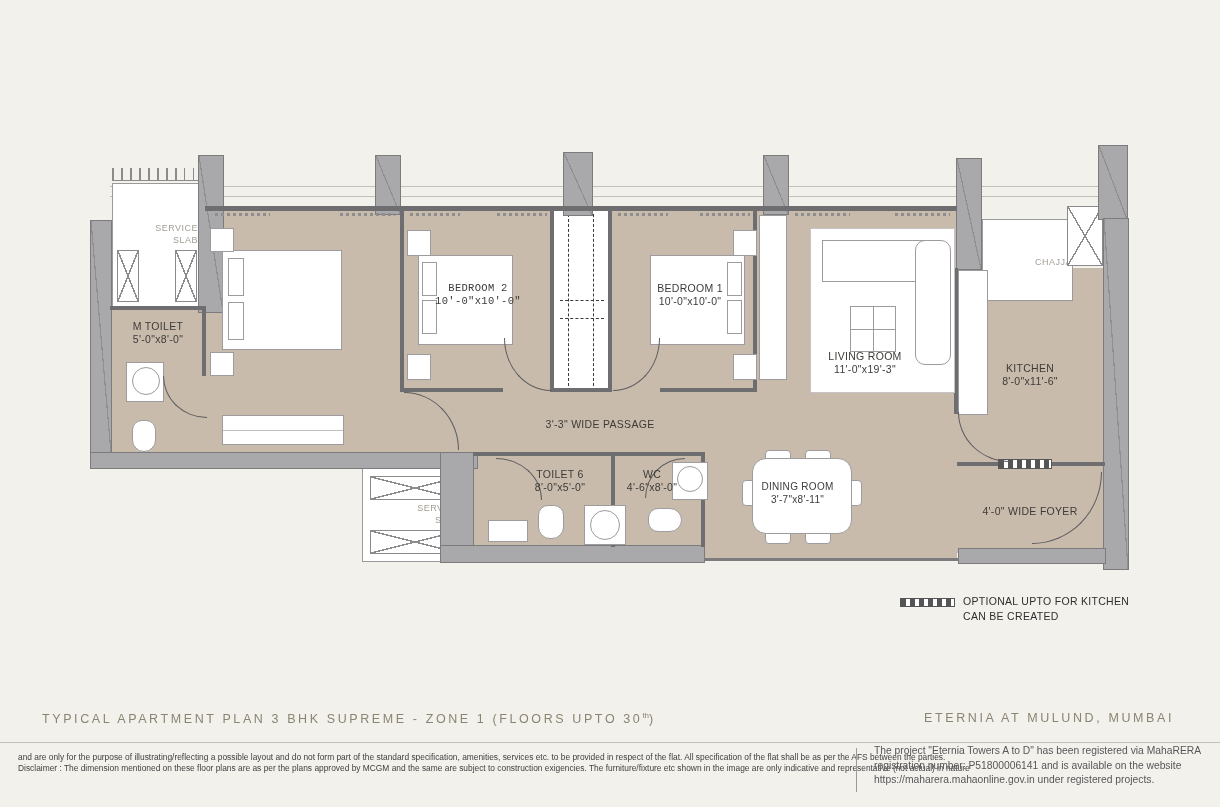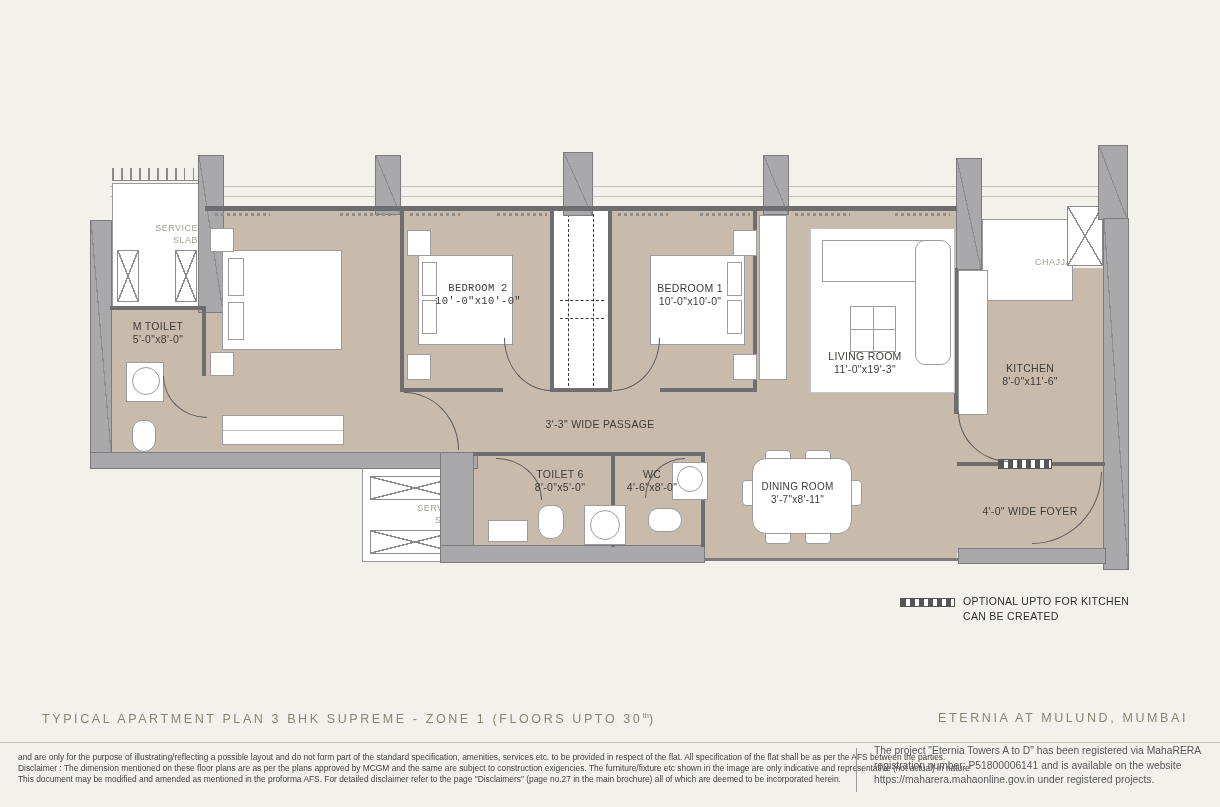--- a/index.html
+++ b/index.html
@@ -231,7 +231,7 @@
 <div class="abs title" style="left:42px;top:711px;">
   <span>TYPICAL APARTMENT PLAN 3 BHK SUPREME - ZONE 1 (FLOORS UPTO 30</span><sup>th</sup><span>)</span>
 </div>
-<div class="abs title" style="right:32px;top:711px;">ETERNIA AT MULUND, MUMBAI</div>
+<div class="abs title" style="right:46px;top:711px;">ETERNIA AT MULUND, MUMBAI</div>
 
 <div class="abs hline" style="left:0;top:742px;width:1220px;"></div>
 

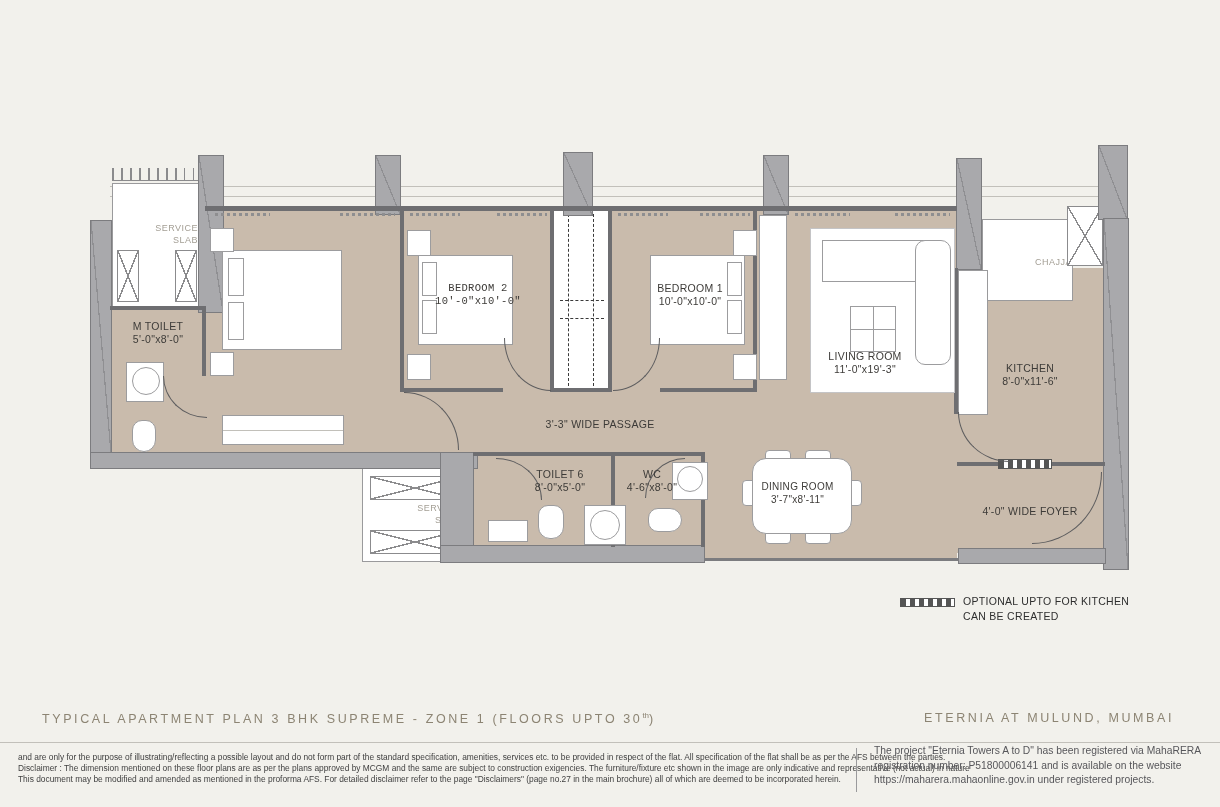--- a/index.html
+++ b/index.html
@@ -238,7 +238,6 @@
 <div class="abs smalltxt" style="left:18px;top:752px;">
   <div>and are only for the purpose of illustrating/reflecting a possible layout and do not form part of the standard specification, amenities, services etc. to be provided in respect of the flat. All specification of the flat shall be as per the AFS between the parties.</div>
   <div>Disclaimer : The dimension mentioned on these floor plans are as per the plans approved by MCGM and the same are subject to construction exigencies. The furniture/fixture etc shown in the image are only indicative and representative (not actual) in nature</div>
-  <div>This document may be modified and amended as mentioned in the proforma AFS. For detailed disclaimer refer to the page "Disclaimers" (page no.27 in the main brochure) all of which are deemed to be incorporated herein.</div>
 </div>
 
 <div class="abs" style="left:856px;top:748px;width:1px;height:44px;background:#9a9a9c;"></div>

